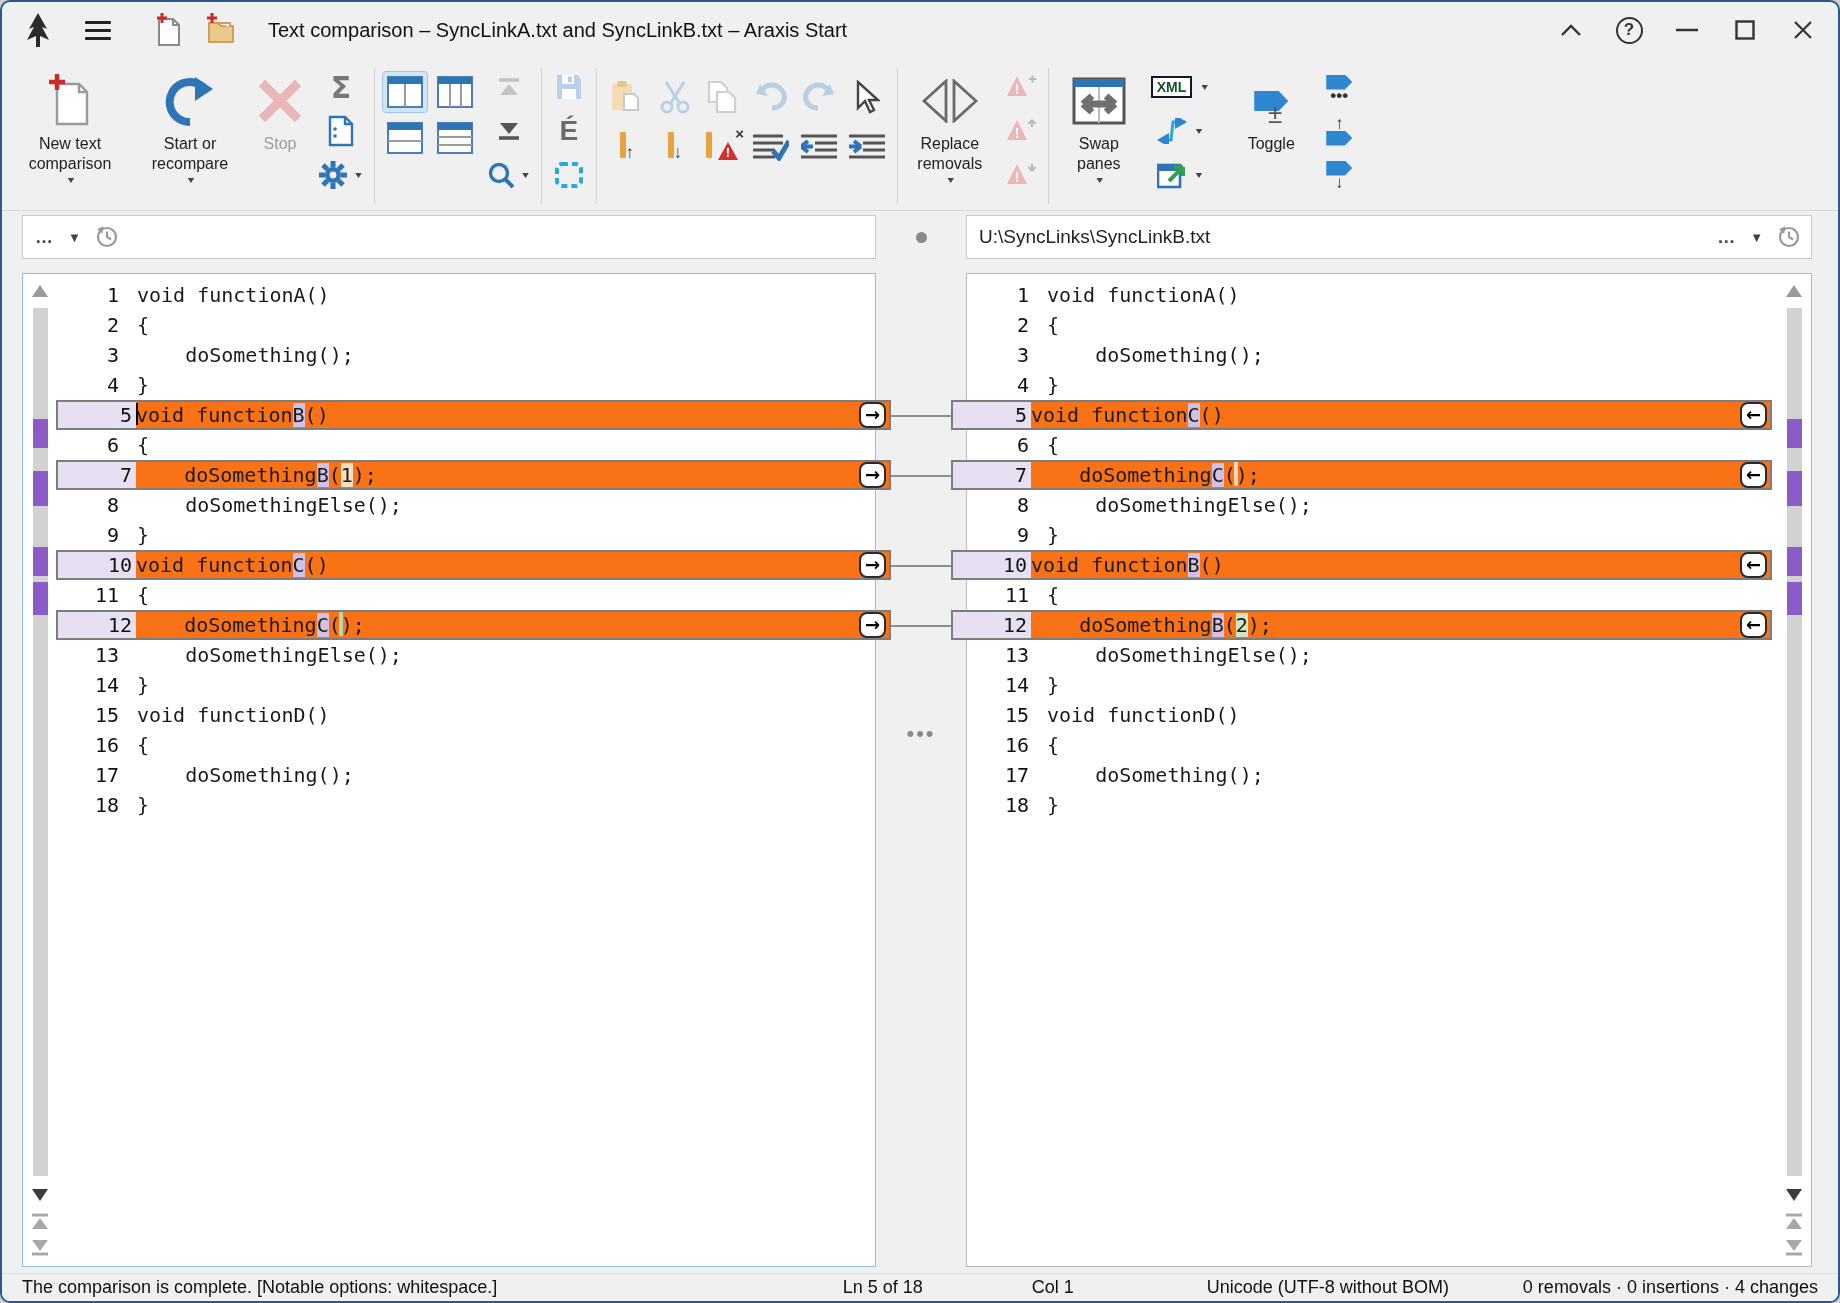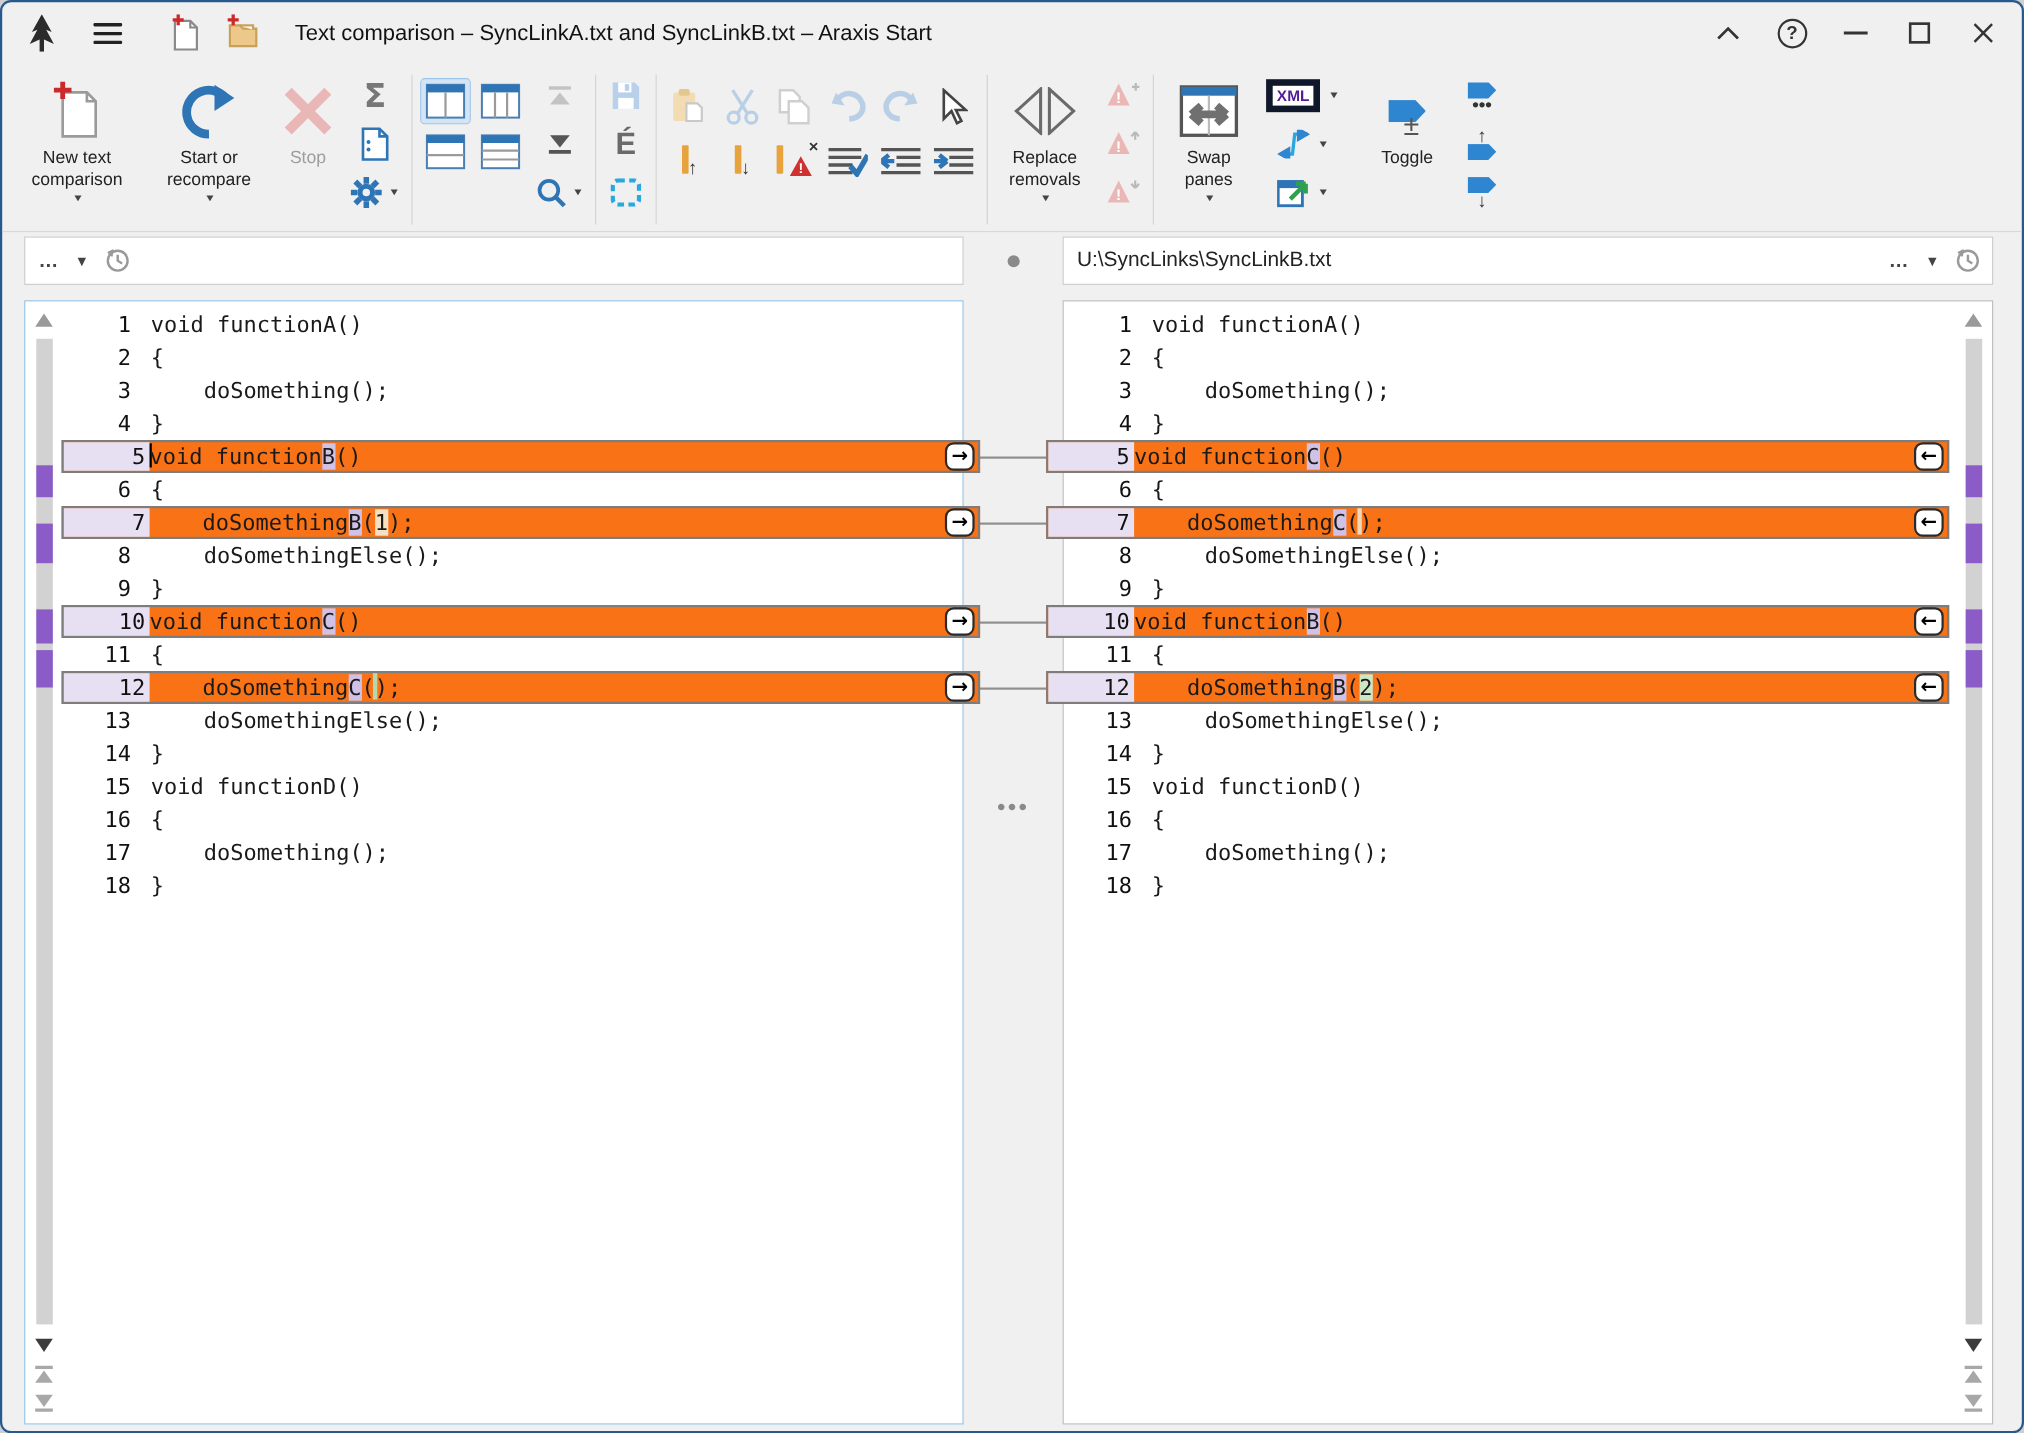--- a/index.html
+++ b/index.html
@@ -436,7 +436,7 @@
 
     <div class="minicol">
       <div class="mini">
-        <span style="border:6px solid #0f172a; color:#4c1d95; font-weight:bold; font-size:14px; padding:1px 4px; background:#fff;">XML</span>
+        <span style="border:2px solid #0f172a; color:#14532d; font-weight:bold; font-size:14px; padding:1px 4px; background:#fff;">XML</span>
         <span class="caret-d" style="margin-left:7px;">▼</span>
       </div>
       <div class="mini">

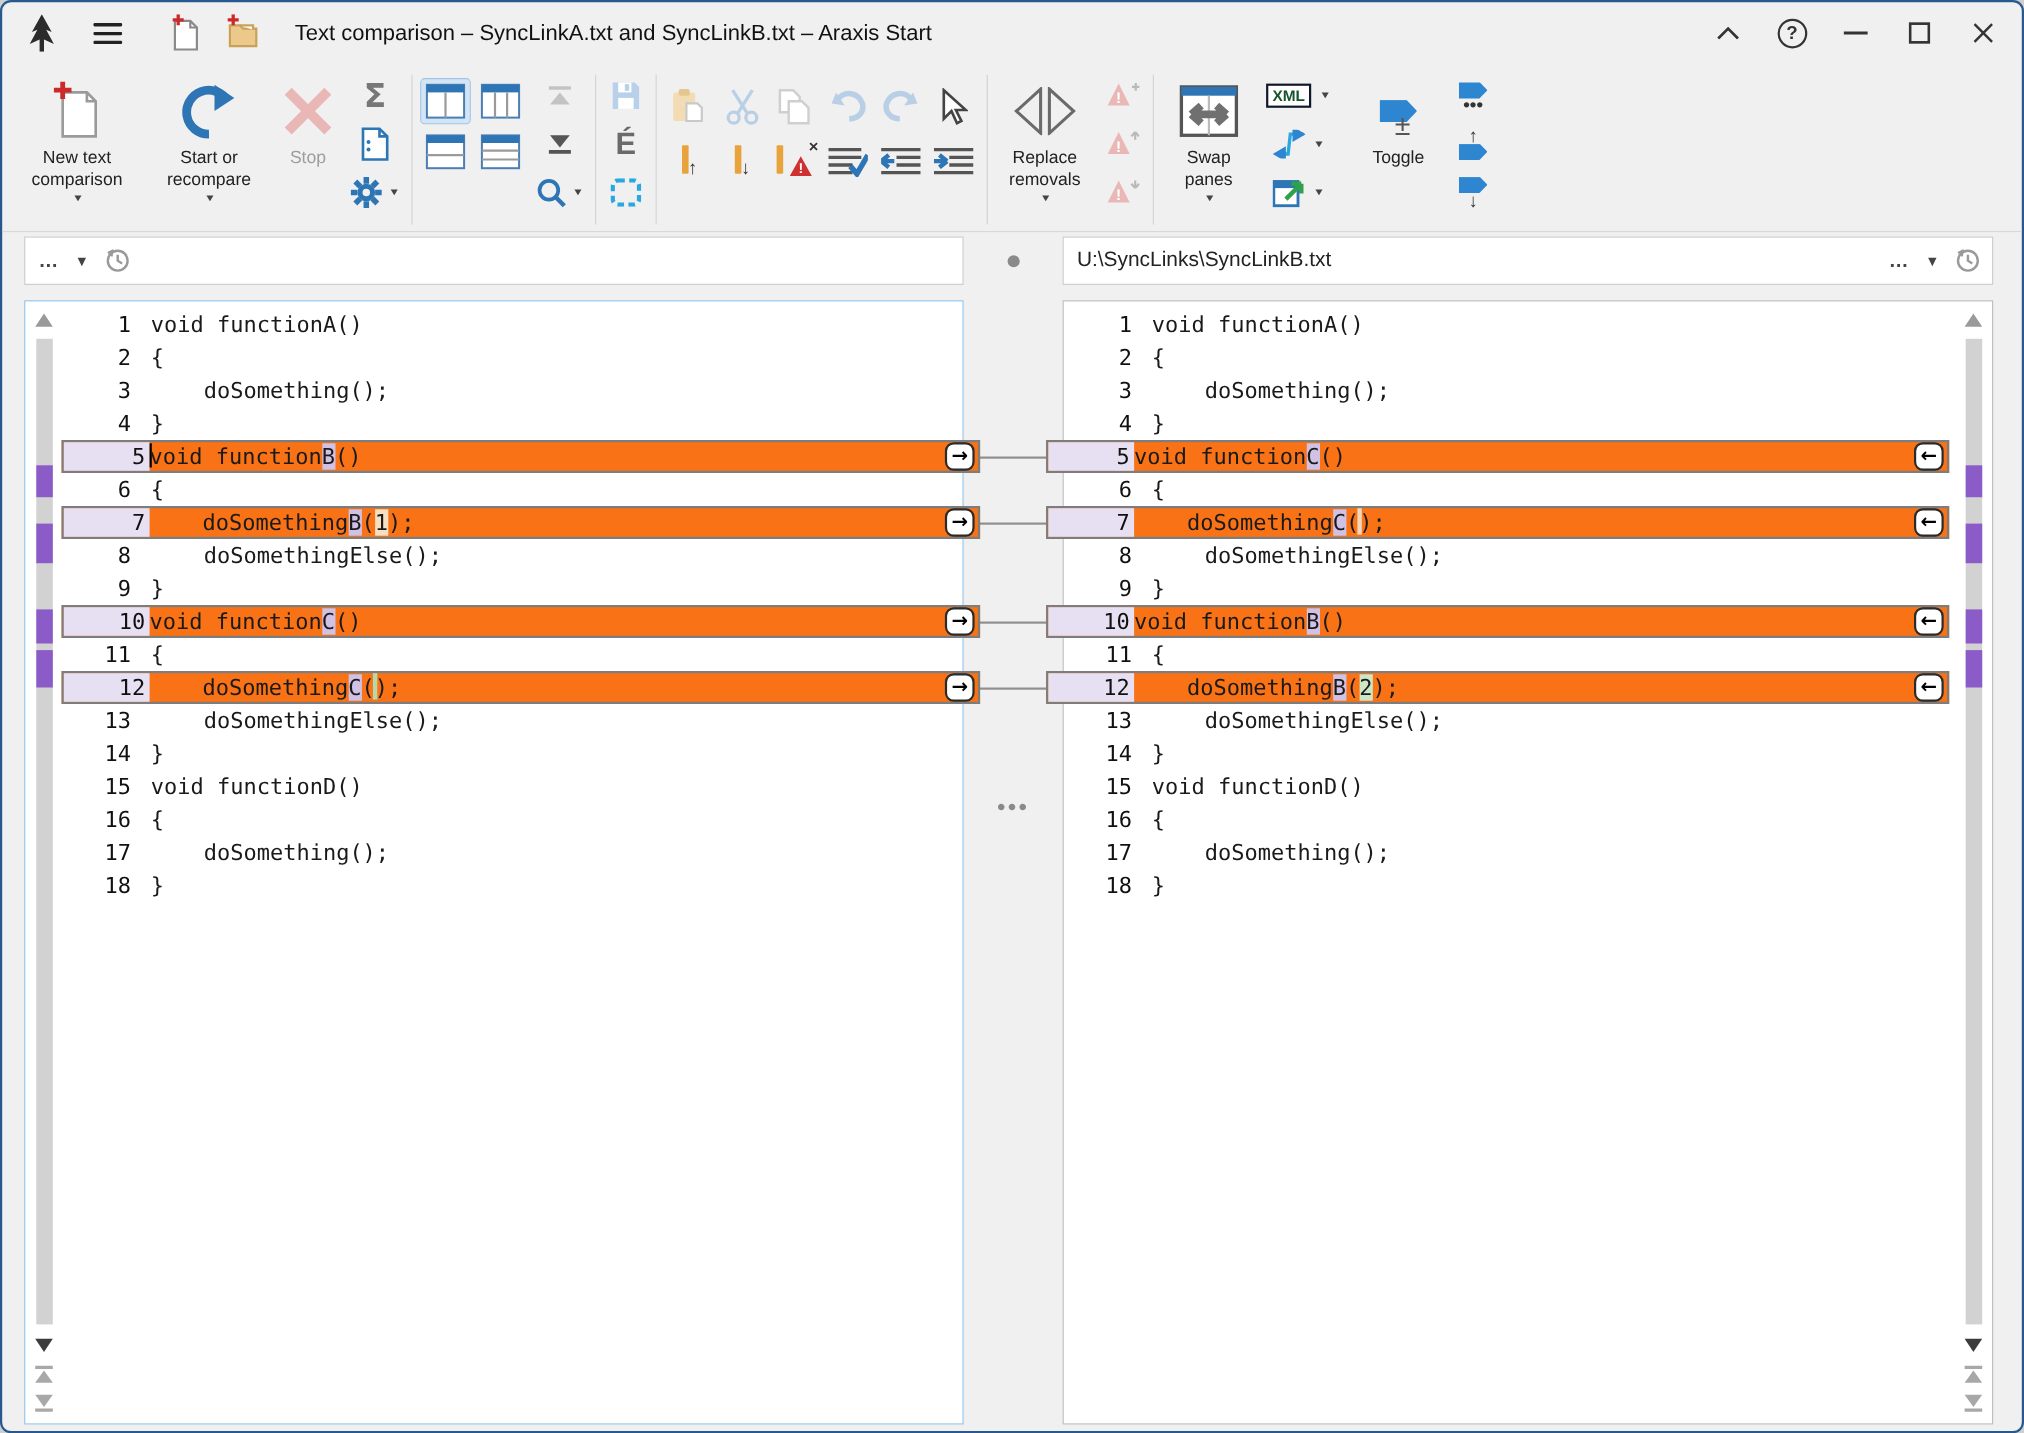--- a/index.html
+++ b/index.html
@@ -630,6 +630,13 @@
 
   </div>
 
+  <div class="statusbar">
+    <div class="sb-msg">The comparison is complete. [Notable options: whitespace.]</div>
+    <div class="sb-seg sb-ln">Ln 5 of 18</div>
+    <div class="sb-seg sb-col">Col 1</div>
+    <div class="sb-seg sb-enc">Unicode (UTF-8 without BOM)</div>
+    <div class="sb-sum">0 removals · 0 insertions · 4 changes</div>
+  </div>
 
 </div>
 

